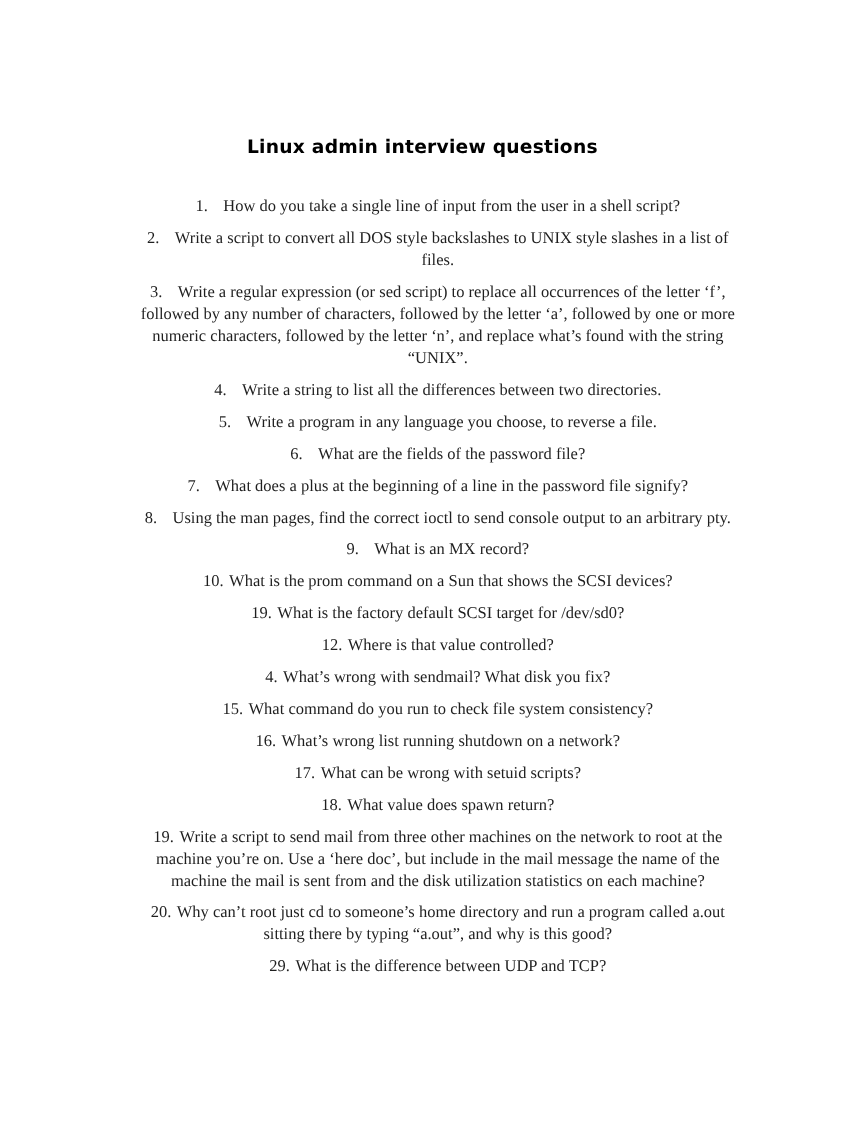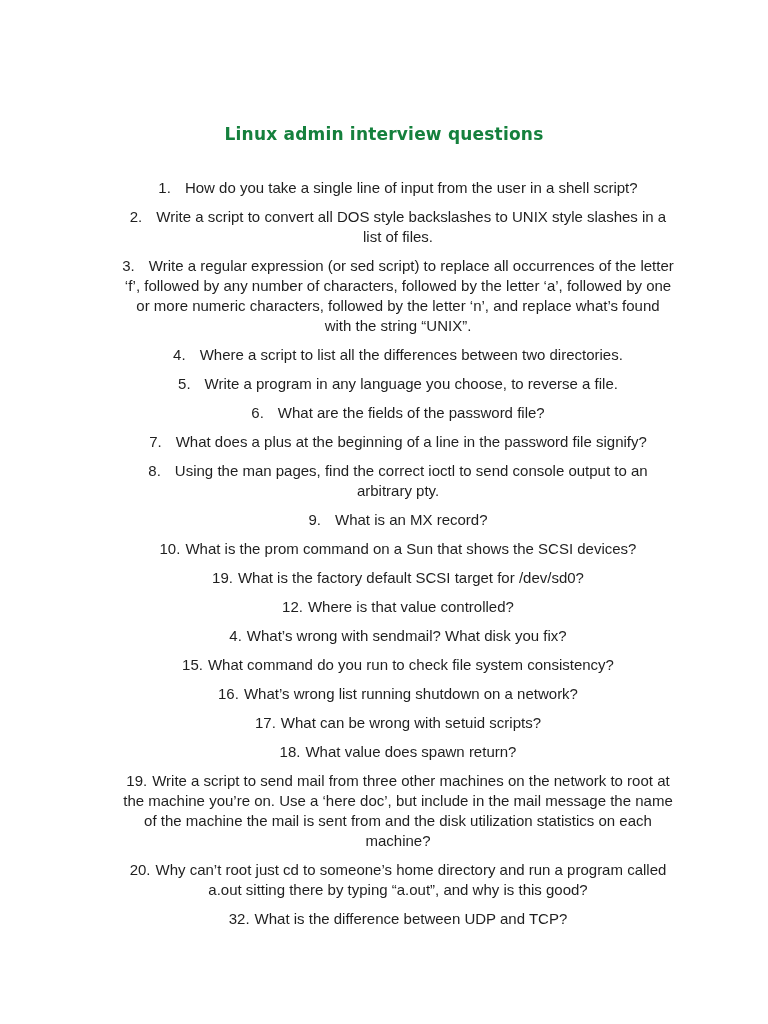--- a/index.html
+++ b/index.html
@@ -25,7 +25,7 @@
     font-size: 17px;
     line-height: 26px;
     letter-spacing: 0.2px;
-    color: #15803d;
+    color: #000000;
     text-align: center;
     margin: 0 0 31px 0;
   }

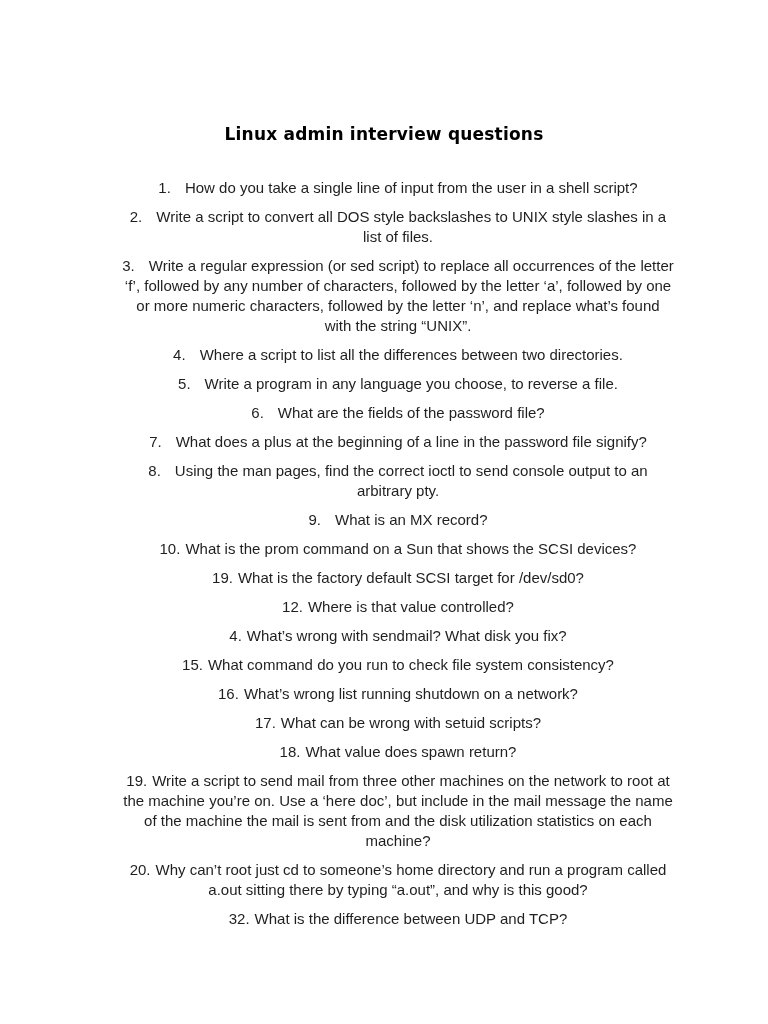--- a/index.html
+++ b/index.html
@@ -32,7 +32,7 @@
   .questions {
     width: 552px;
     margin-left: 122px;
-    font-family: Liberation Sans, sans-serif;
+    font-family: Liberation Serif, serif;
     font-size: 15px;
     line-height: 20px;
     color: #1f1f1f;

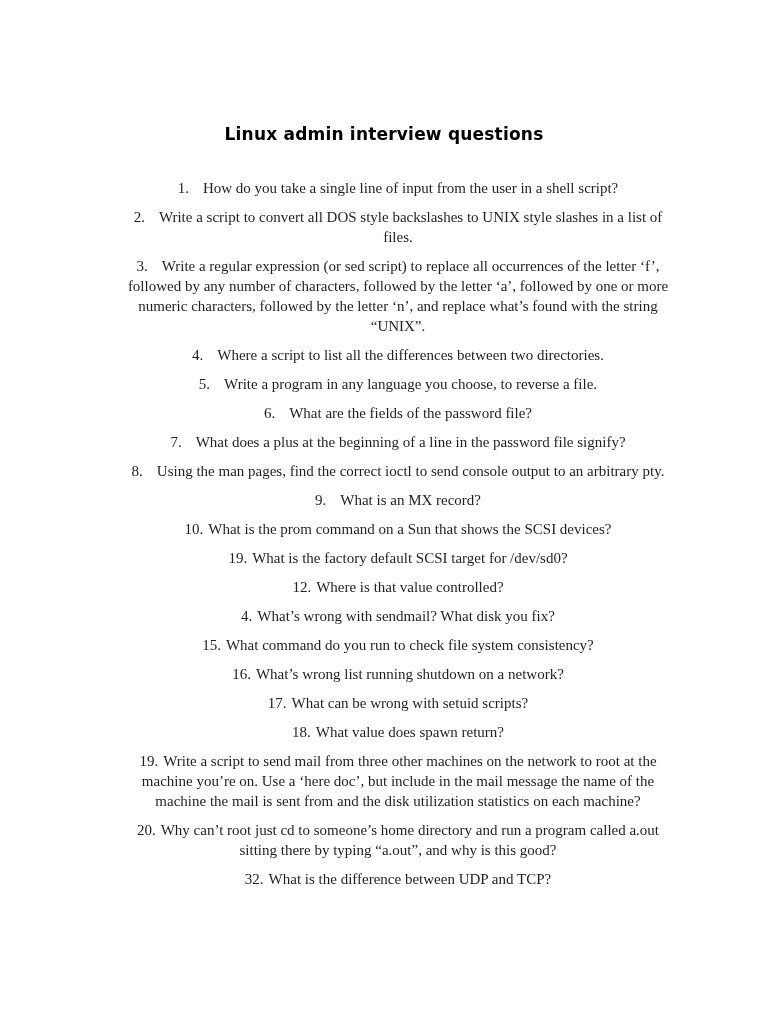--- a/index.html
+++ b/index.html
@@ -57,7 +57,7 @@
 
   <div class="question"><span class="qnum gap-lg">3.</span><span class="qtext">Write a regular expression (or sed script) to replace all occurrences of the letter ‘f’, followed by any number of characters, followed by the letter ‘a’, followed by one or more numeric characters, followed by the letter ‘n’, and replace what’s found with the string “UNIX”.</span></div>
 
-  <div class="question"><span class="qnum gap-lg">4.</span><span class="qtext">Where a script to list all the differences between two directories.</span></div>
+  <div class="question"><span class="qnum gap-lg">4.</span><span class="qtext">Write a string to list all the differences between two directories.</span></div>
 
   <div class="question"><span class="qnum gap-lg">5.</span><span class="qtext">Write a program in any language you choose, to reverse a file.</span></div>
 

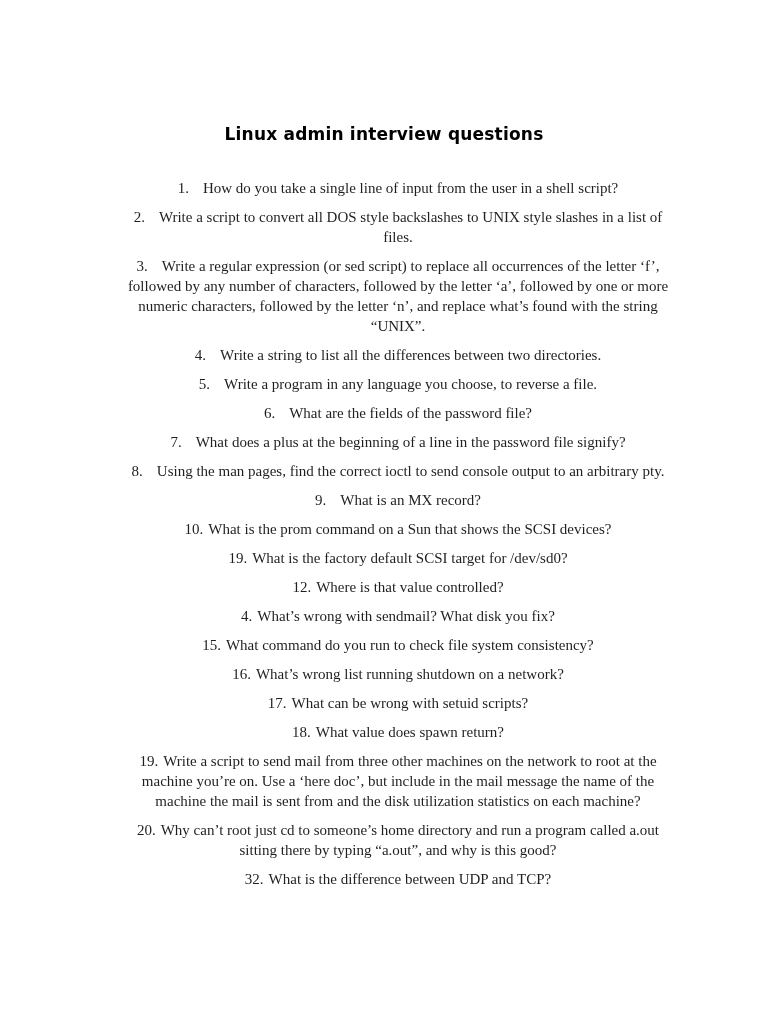--- a/index.html
+++ b/index.html
@@ -90,7 +90,7 @@
 
   <div class="question"><span class="qnum gap-sm">20.</span><span class="qtext">Why can’t root just cd to someone’s home directory and run a program called a.out sitting there by typing “a.out”, and why is this good?</span></div>
 
-  <div class="question"><span class="qnum gap-sm">32.</span><span class="qtext">What is the difference between UDP and TCP?</span></div>
+  <div class="question"><span class="qnum gap-sm">29.</span><span class="qtext">What is the difference between UDP and TCP?</span></div>
 </div>
 </div>
 

